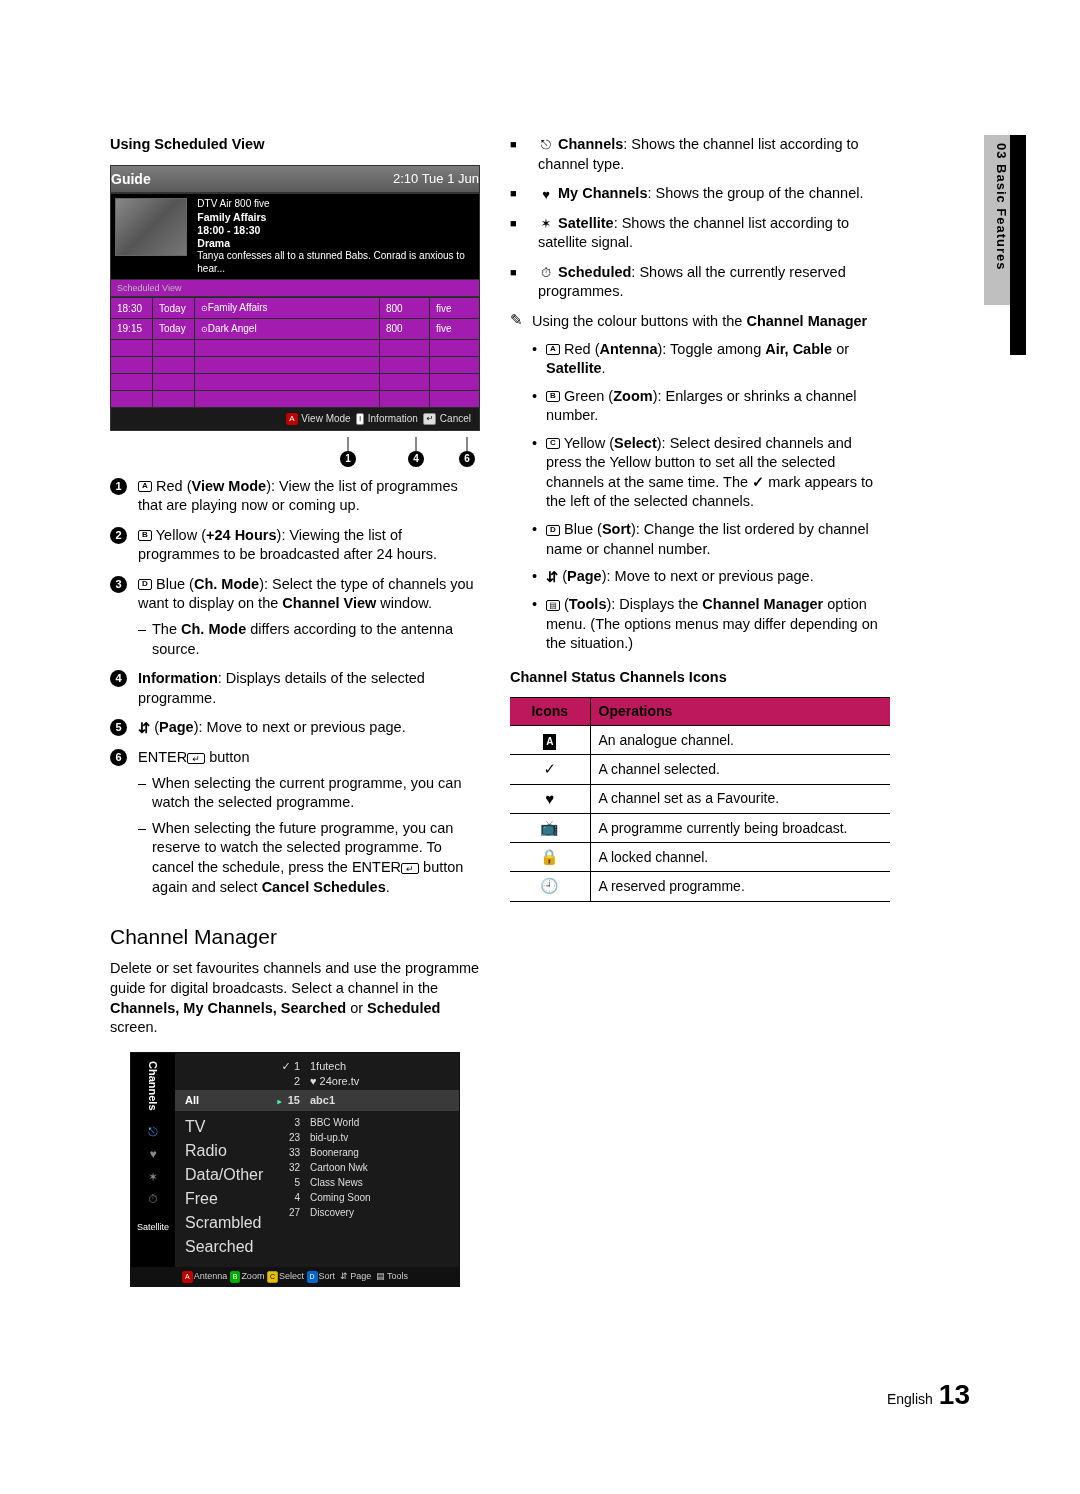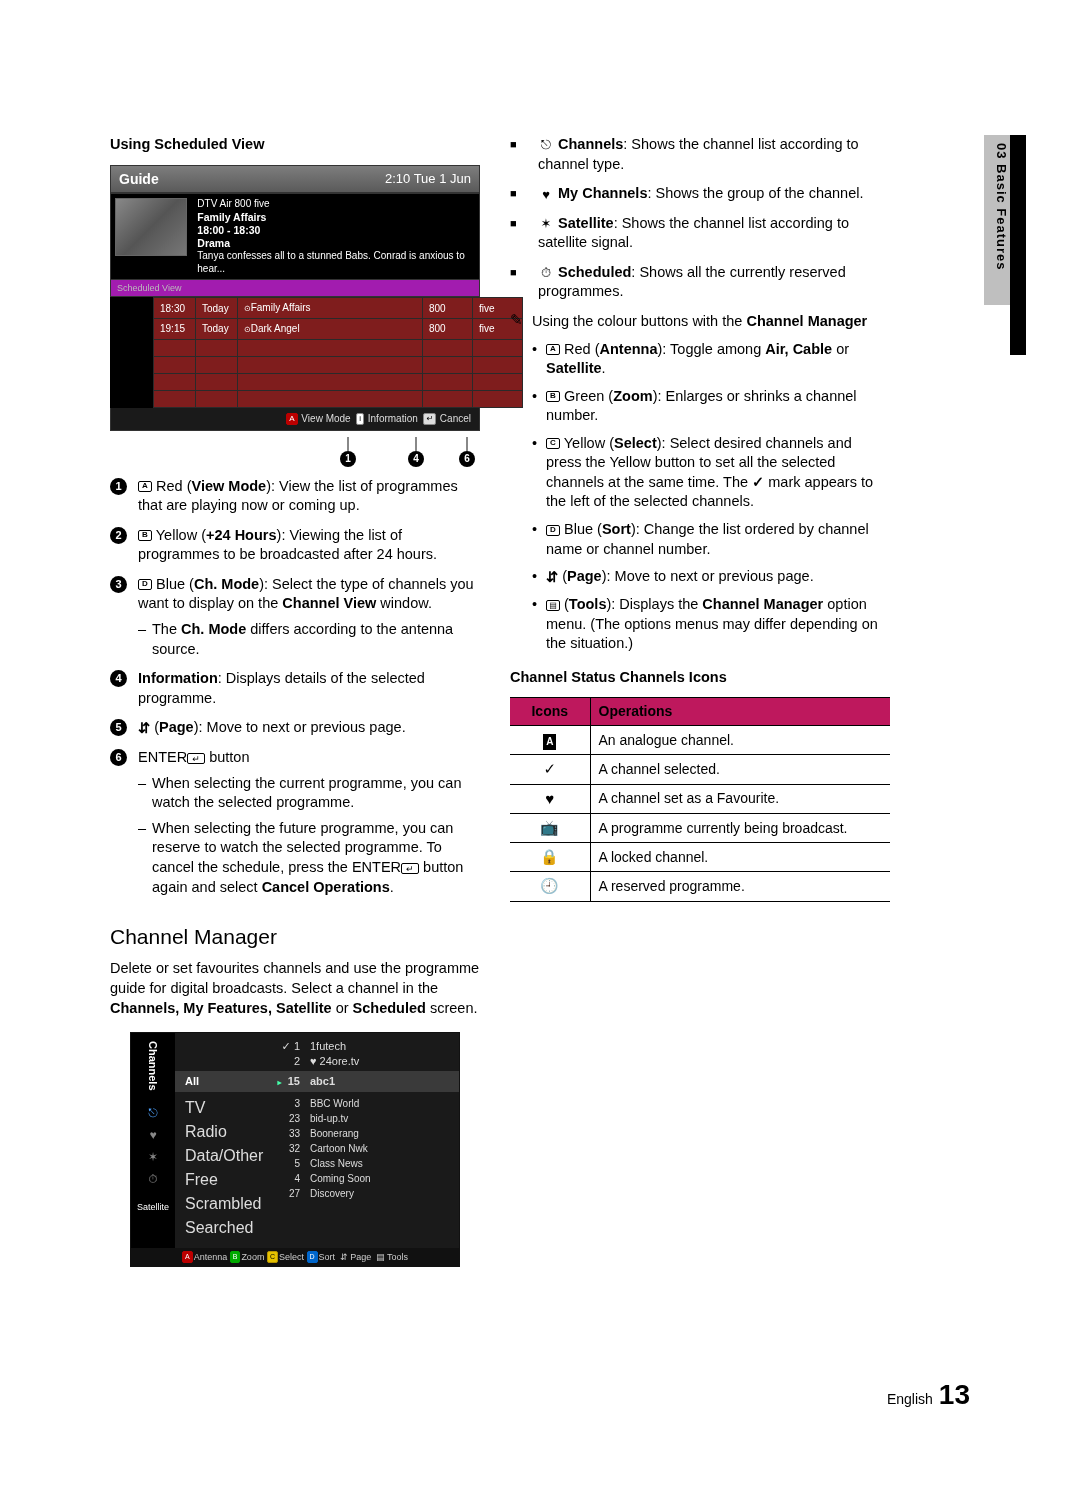--- a/index.html
+++ b/index.html
@@ -39,7 +39,7 @@
 
   
   .guide-panel { width: 100%; font-size: 10px; color:#fff; background:#000; margin-bottom:6px;}
-  .guide-titlebar { background: linear-gradient(#7d7d7d,#5a5a5a); padding:4px 8px; display:flex; justify-content:space-between; font-size:13px; color:#fff; border:1px solid #333;}
+  .guide-titlebar { background: linear-gradient(#7d7d7d,#5a5a5a); padding:4px 0; display:flex; justify-content:space-between; font-size:13px; color:#fff; border:1px solid #333;}
   .guide-titlebar .title{ font-weight:bold; font-size:14px;}
   .guide-body { display:flex; background:#000; border:1px solid #333;}
   .guide-thumb { width:78px; height:58px; background:linear-gradient(135deg,#888,#555,#777); margin:4px; border:1px solid #666;}

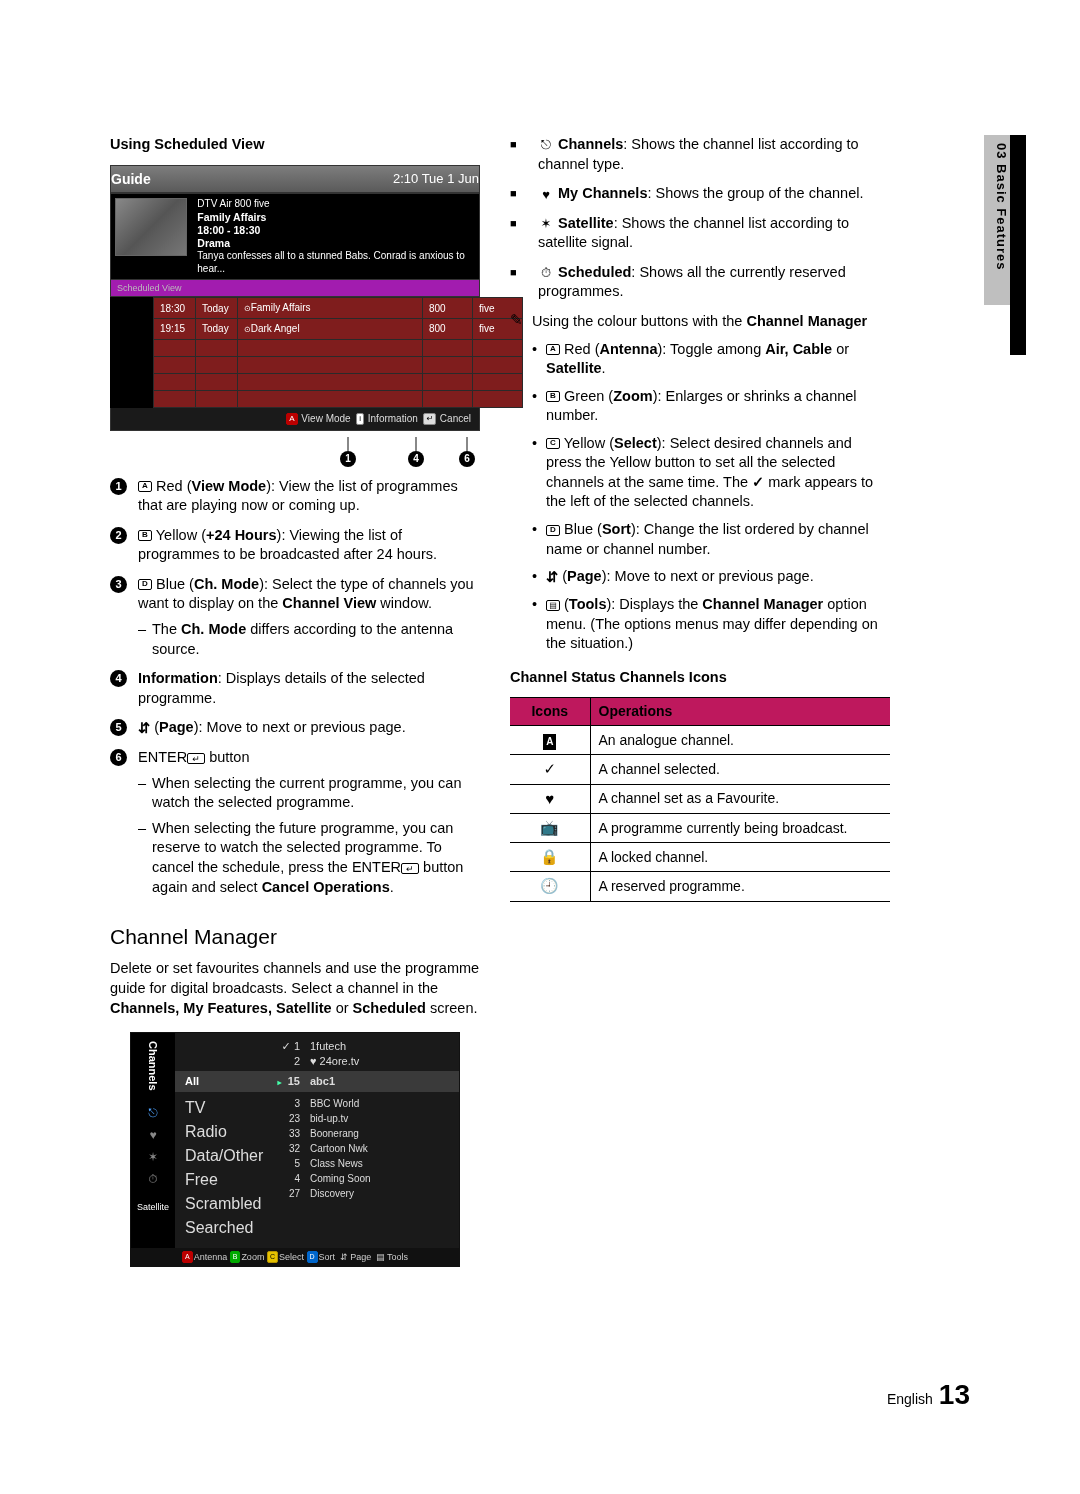--- a/index.html
+++ b/index.html
@@ -46,7 +46,7 @@
   .guide-meta { padding:4px 6px; font-size:10px; line-height:1.25;}
   .guide-meta .b{ font-weight:bold; font-size:10.5px;}
   .sched-label{ background:#a21caf; color:#bbb; font-size:9px; padding:2px 6px; border:1px solid #333; border-top:none;}
-  .guide-table{ width:100%; border-collapse:collapse; background:#7f1d1d; color:#fff; font-size:10px; table-layout:fixed;margin-left:43px;}
+  .guide-table{ width:100%; border-collapse:collapse; background:#a21caf; color:#fff; font-size:10px; table-layout:fixed;}
   .guide-table td{ border:1px solid #2a2a2a; padding:3px 6px; height:17px; white-space:nowrap; overflow:hidden;}
   .guide-bottom{ background:#1a1a1a; text-align:right; padding:4px 8px; font-size:10px; color:#ddd; border:1px solid #333; border-top:none;}
   .btn-tag{ display:inline-block; border:1px solid #888; border-radius:2px; background:#ddd; color:#000; font-size:8px; padding:0 2px; margin-right:1px; line-height:10px; vertical-align:middle;}

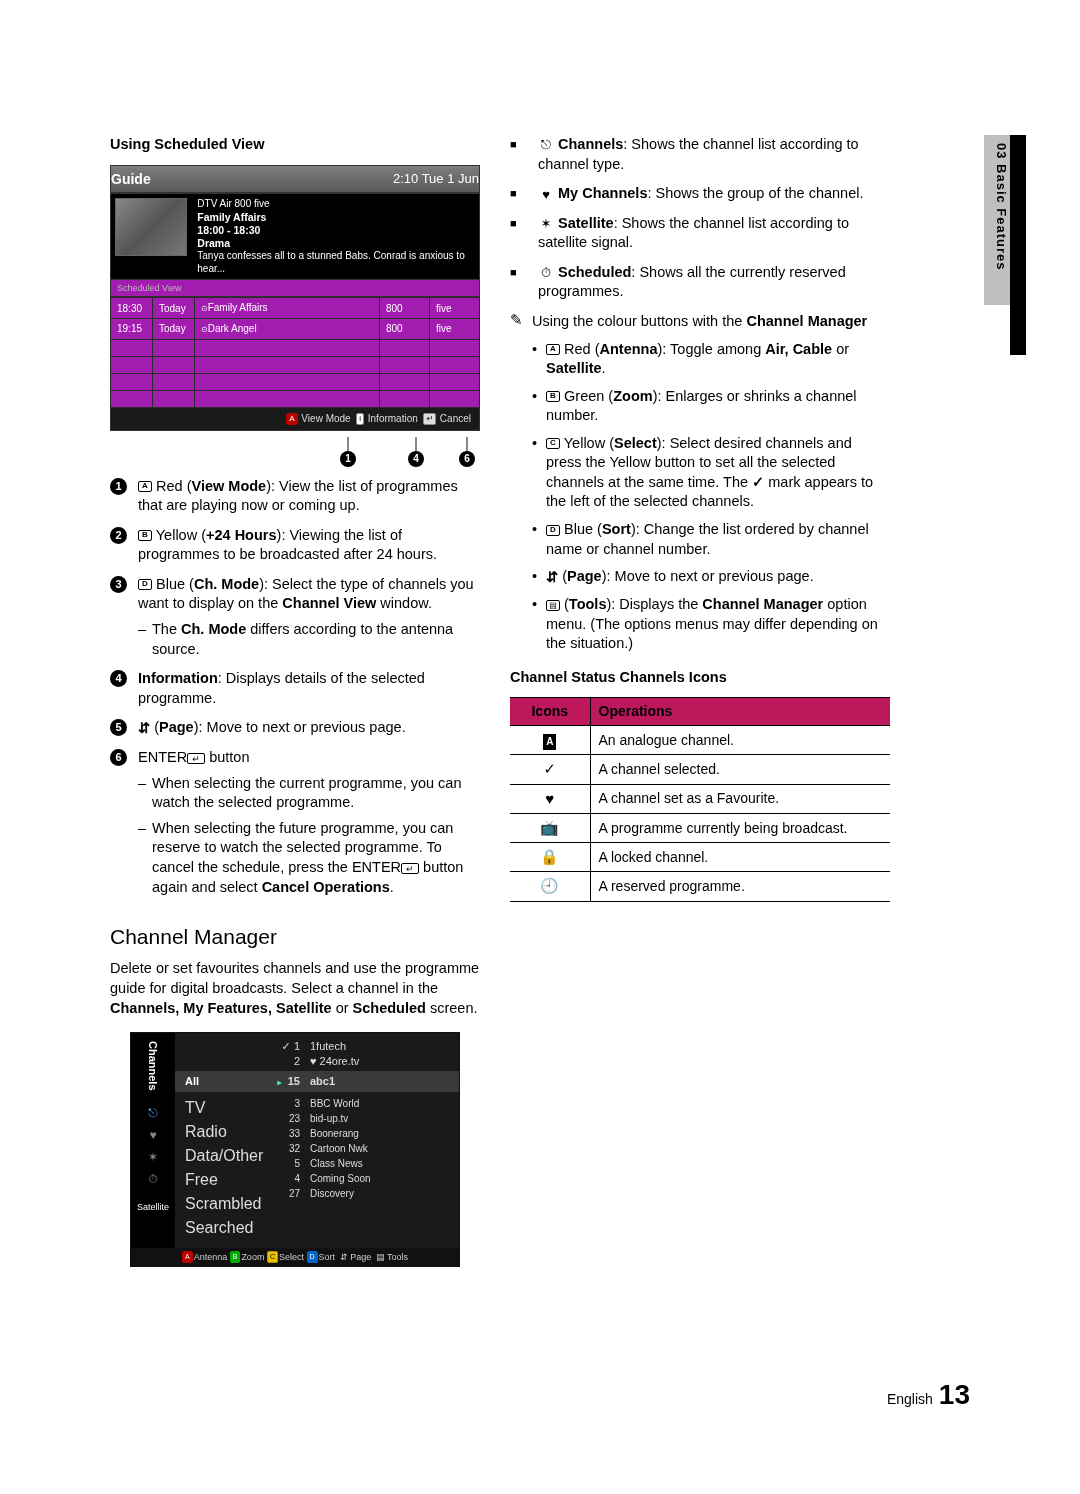--- a/index.html
+++ b/index.html
@@ -239,7 +239,7 @@
         <li data-num="5"><span class="inline-updown"></span> (<b>Page</b>): Move to next or previous page.</li>
         <li data-num="6">ENTER<span class="inline-pad enter"></span> button<ul class="sublist">
             <li>When selecting the current programme, you can watch the selected programme.</li>
-            <li>When selecting the future programme, you can reserve to watch the selected programme. To cancel the schedule, press the ENTER<span class="inline-pad enter"></span> button again and select <b>Cancel Operations</b>.</li>
+            <li>When selecting the future programme, you can reserve to watch the selected programme. To cancel the schedule, press the ENTER<span class="inline-pad enter"></span> button again and select <b>Cancel Schedules</b>.</li>
           </ul></li>
       </ul>
 

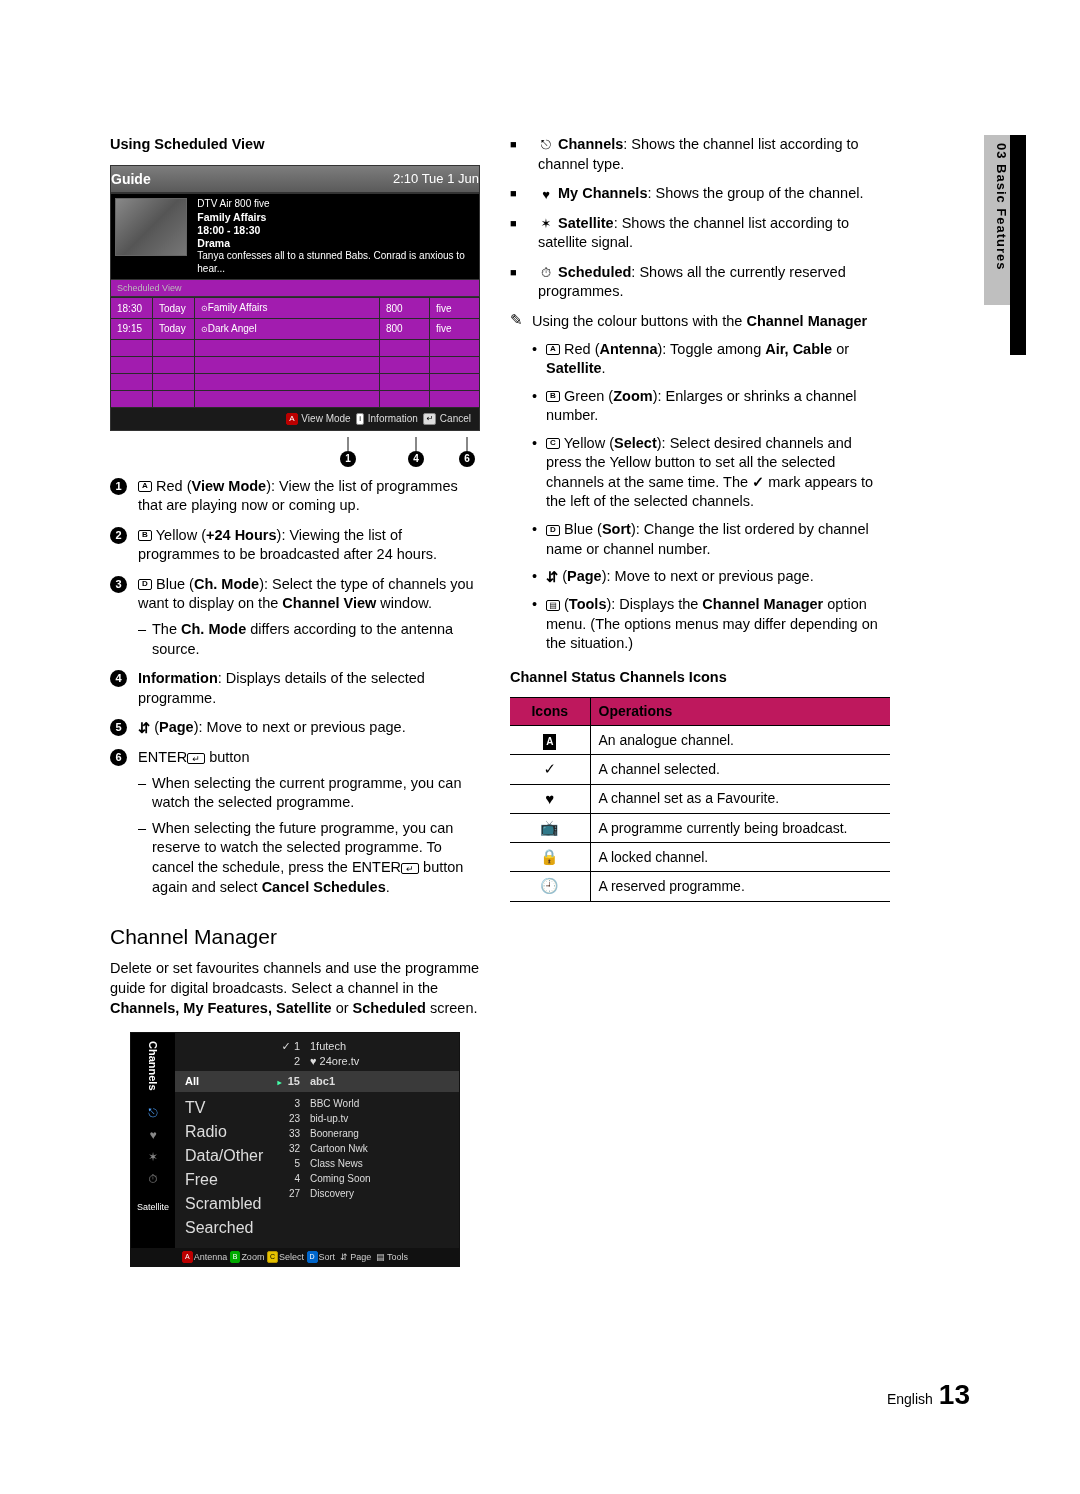--- a/index.html
+++ b/index.html
@@ -244,7 +244,7 @@
       </ul>
 
     <h2 class="section">Channel Manager</h2>
-    <p id="cm-intro">Delete or set favourites channels and use the programme guide for digital broadcasts. Select a channel in the <b>Channels, My Features, Satellite</b> or <b>Scheduled</b> screen.</p>
+    <p id="cm-intro">Delete or set favourites channels and use the programme guide for digital broadcasts. Select a channel in the <b>Channels, My Channels, Searched</b> or <b>Scheduled</b> screen.</p>
 
     <div class="cm-panel">
       <div class="cm-top">

